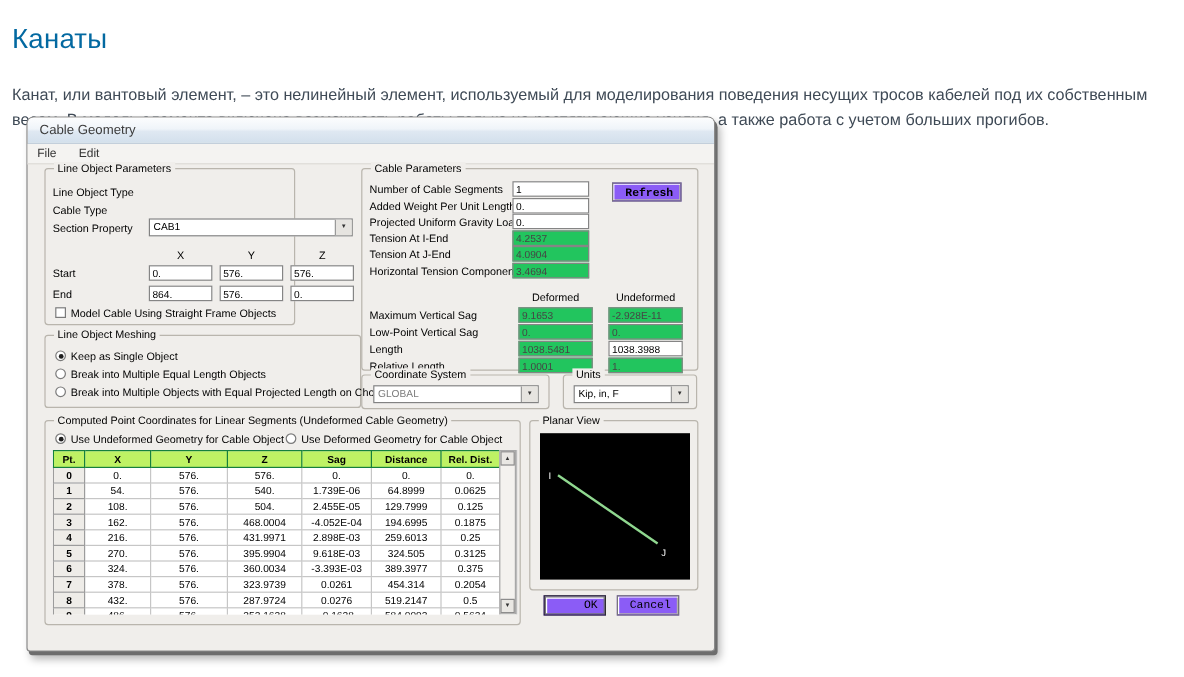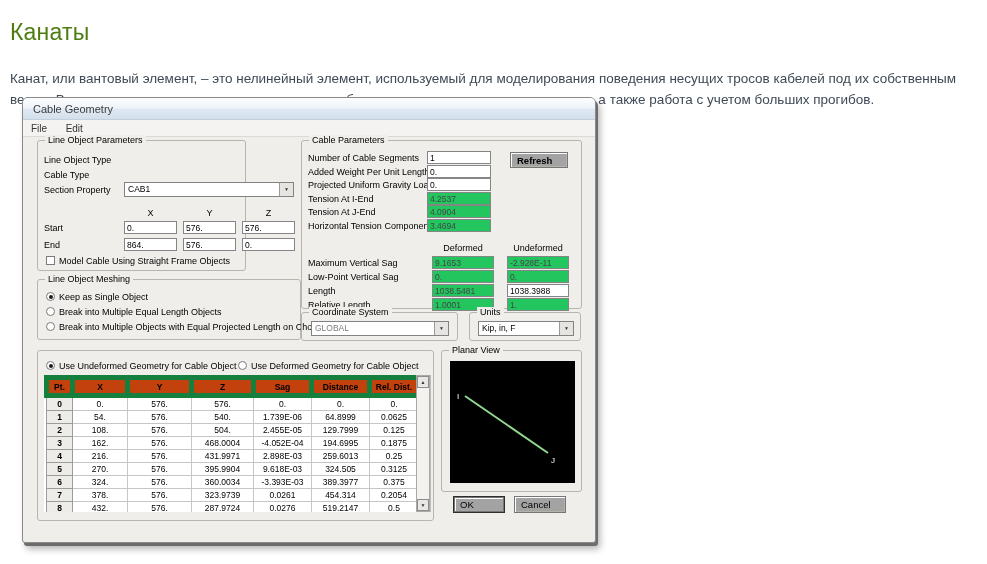--- a/index.html
+++ b/index.html
@@ -9,7 +9,7 @@
   }
   .page-heading{
     position:absolute;left:10px;top:4px;font-size:23px;font-weight:400;
-    color:#4d7c0f;letter-spacing:.2px;
+    color:#0369a1;letter-spacing:.2px;
   }
   .page-intro{
     position:absolute;left:10px;top:54px;width:968px;font-size:13.5px;

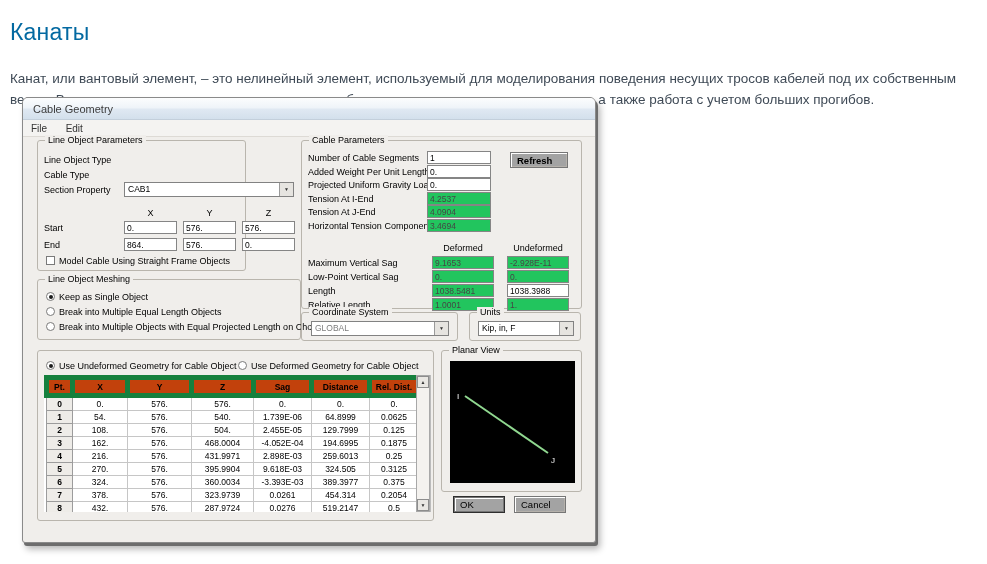--- a/index.html
+++ b/index.html
@@ -60,10 +60,10 @@
   .radio.sel::after{content:'';position:absolute;left:1.5px;top:1.5px;width:4px;height:4px;border-radius:50%;background:#1d1d1d;}
   .checkbox{position:absolute;width:9px;height:9px;border:1px solid #7a7a7a;background:#fff;box-sizing:border-box;}
   .btn97{
-    position:absolute;background:#a3a3a3;border:1px solid #767676;
+    position:absolute;background:#8b5cf6;border:1px solid #767676;
     box-shadow:inset 1px 1px 0 #ffffff, inset -1px -1px 0 #b5b1ab;
-    font-size:9.5px;text-align:left;box-sizing:border-box;color:#000;
-    font-family:Liberation Sans, sans-serif;
+    font-size:9.5px;text-align:right;box-sizing:border-box;color:#000;
+    font-family:Liberation Mono, monospace;
   }
   .btn97.bold{font-weight:bold;}
   .btn97.default{border:1px solid #2e2e2e;box-shadow:inset 0 0 0 1px #767676, inset 2px 2px 0 #fff;}

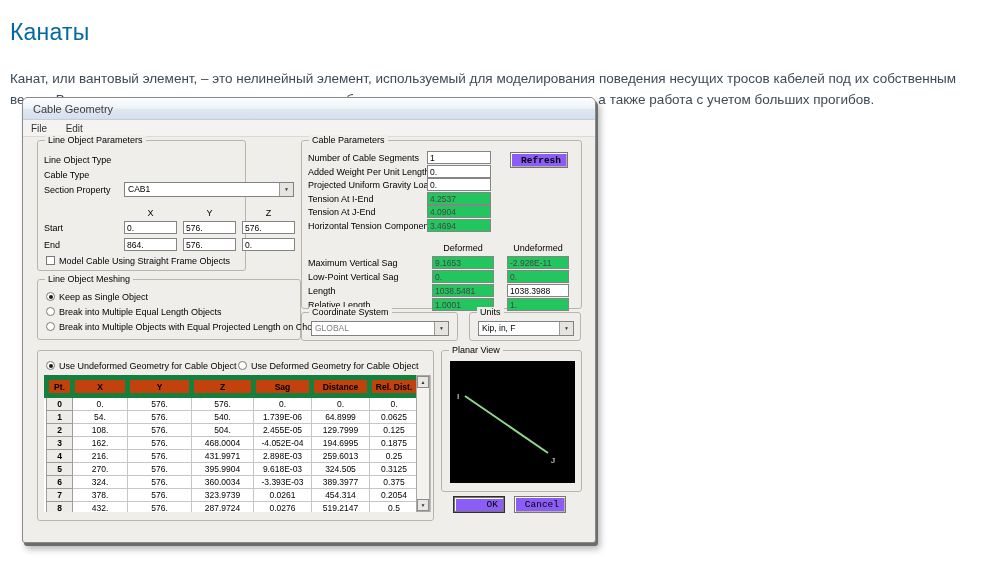--- a/index.html
+++ b/index.html
@@ -200,6 +200,7 @@
   </div>
 
   <div class="groupbox" style="left:14px;top:252px;width:397px;height:171px;">
+    <span class="gtitle">Computed Point Coordinates for Linear Segments  (Undeformed Cable Geometry)</span>
     <span class="radio sel" style="left:8px;top:10px;"></span>
     <span class="lbl" style="left:21px;top:10px;">Use Undeformed Geometry for Cable Object</span>
     <span class="radio" style="left:200px;top:10px;"></span>

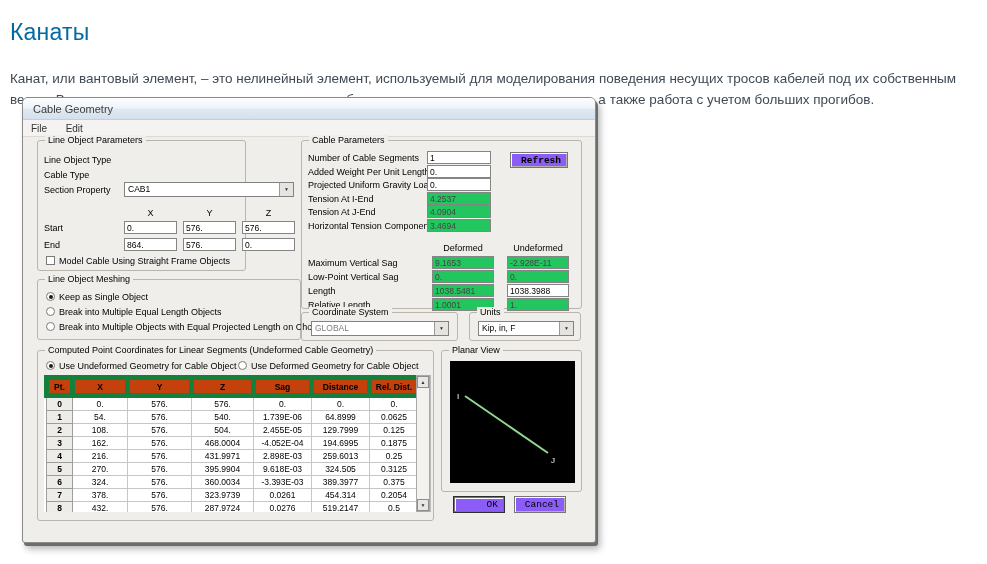--- a/index.html
+++ b/index.html
@@ -71,7 +71,7 @@
   .tablewrap{position:absolute;left:6px;top:24px;width:386px;height:137px;overflow:hidden;background:#fff;border-right:1px solid #bbb;}
   table.ctable{border-collapse:collapse;table-layout:fixed;width:372px;font-size:8.5px;}
   table.ctable th{
-    background:#c2410c;border:5px solid #15803d;font-weight:bold;height:13px;
+    background:#bef264;border:1px solid #15803d;font-weight:bold;height:13px;
     text-align:center;padding:0;font-size:8.5px;
   }
   table.ctable td{

